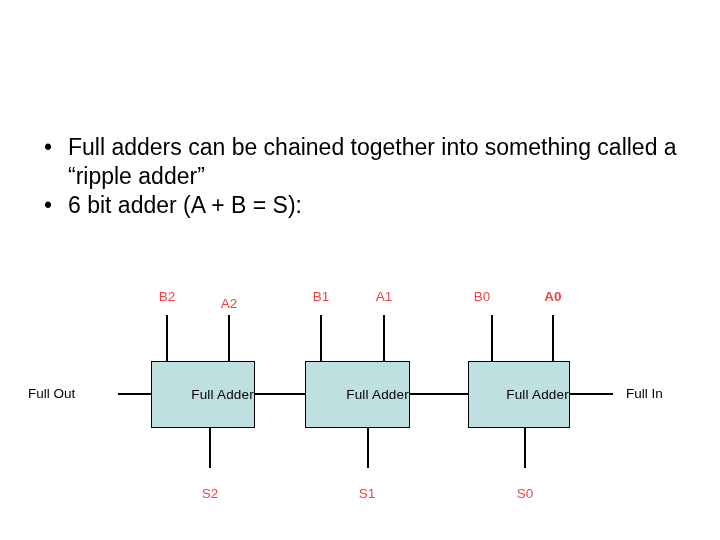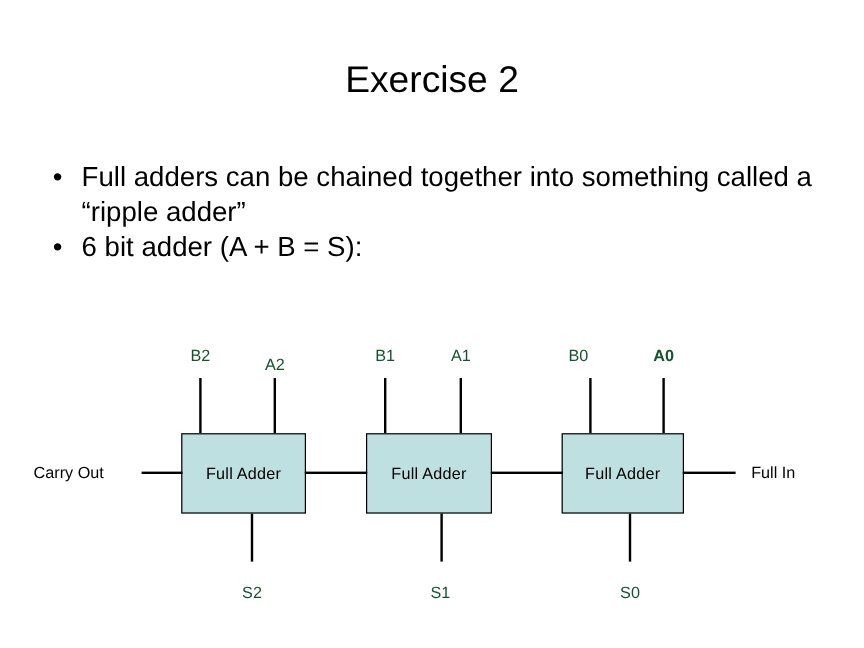--- a/index.html
+++ b/index.html
@@ -104,7 +104,6 @@
 
 <div id="slide">
 
-  <div class="slide-title">Exercise 2</div>
 
   <div class="body-block">
 

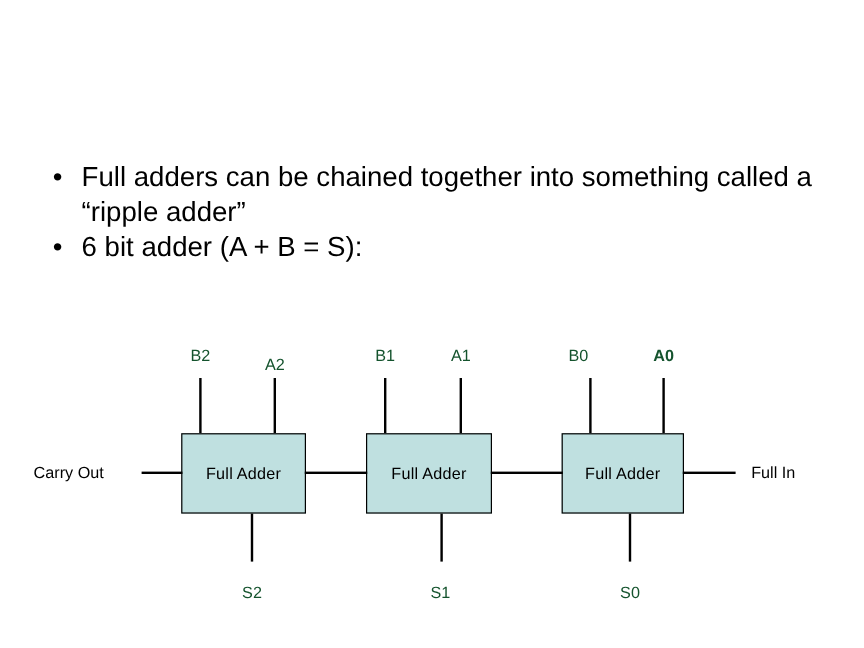--- a/index.html
+++ b/index.html
@@ -88,7 +88,7 @@
   .pin-label {
     position: absolute;
     font-size: 13.5px;
-    color: #14532d;
+    color: #ef4444;
     text-align: center;
     white-space: nowrap;
   }

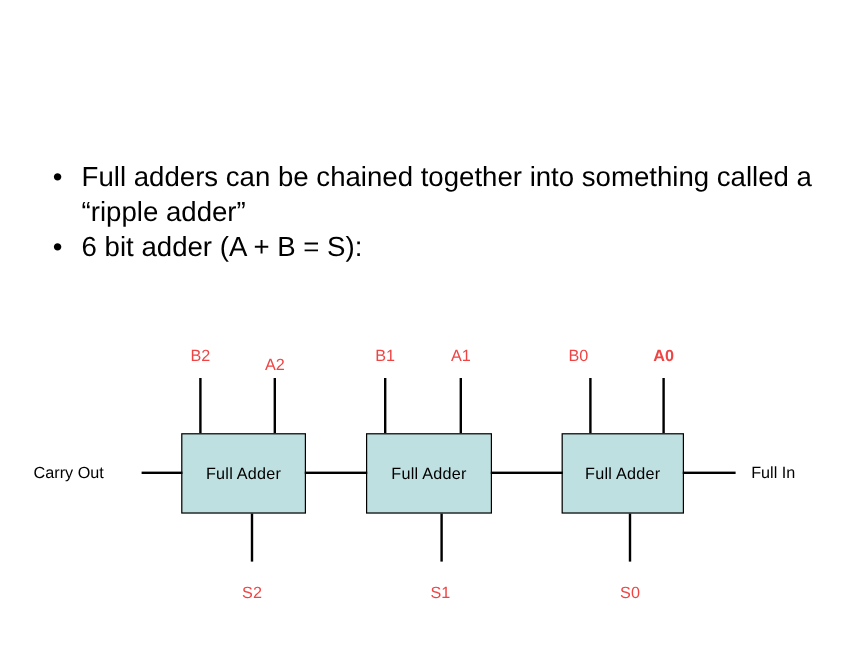--- a/index.html
+++ b/index.html
@@ -156,7 +156,7 @@
     <div class="wire-h" style="left:409px; top:393px; width:60px;"></div>
     <div class="wire-h" style="left:569px; top:393px; width:44px;"></div>
 
-    <div class="side-label" style="left:28px; top:386px;">Carry Out</div>
+    <div class="side-label" style="left:28px; top:386px;">Full Out</div>
     <div class="side-label" style="left:626px; top:386px;">Full In</div>
 
     <div class="wire-v" style="left:209px; top:428px; height:40px;"></div>

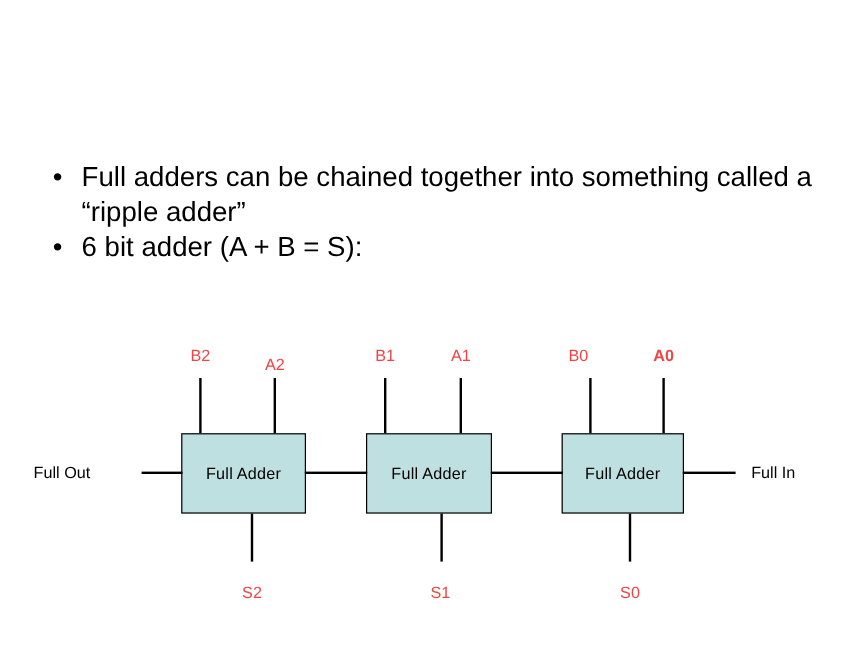--- a/index.html
+++ b/index.html
@@ -70,7 +70,7 @@
     border: 1.6px solid #000000;
     display: flex;
     align-items: center;
-    justify-content: center;
+    justify-content: flex-end;
     font-size: 13.5px;
     color: #000000;
     letter-spacing: 0.2px;

